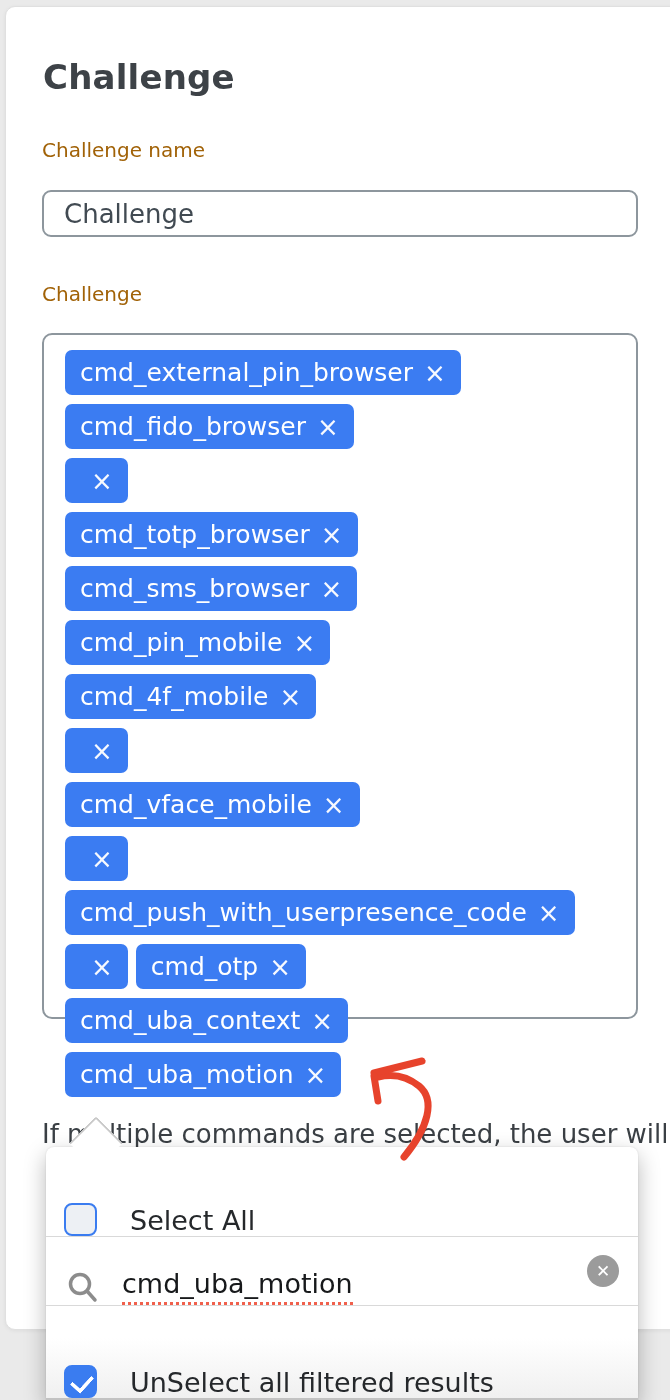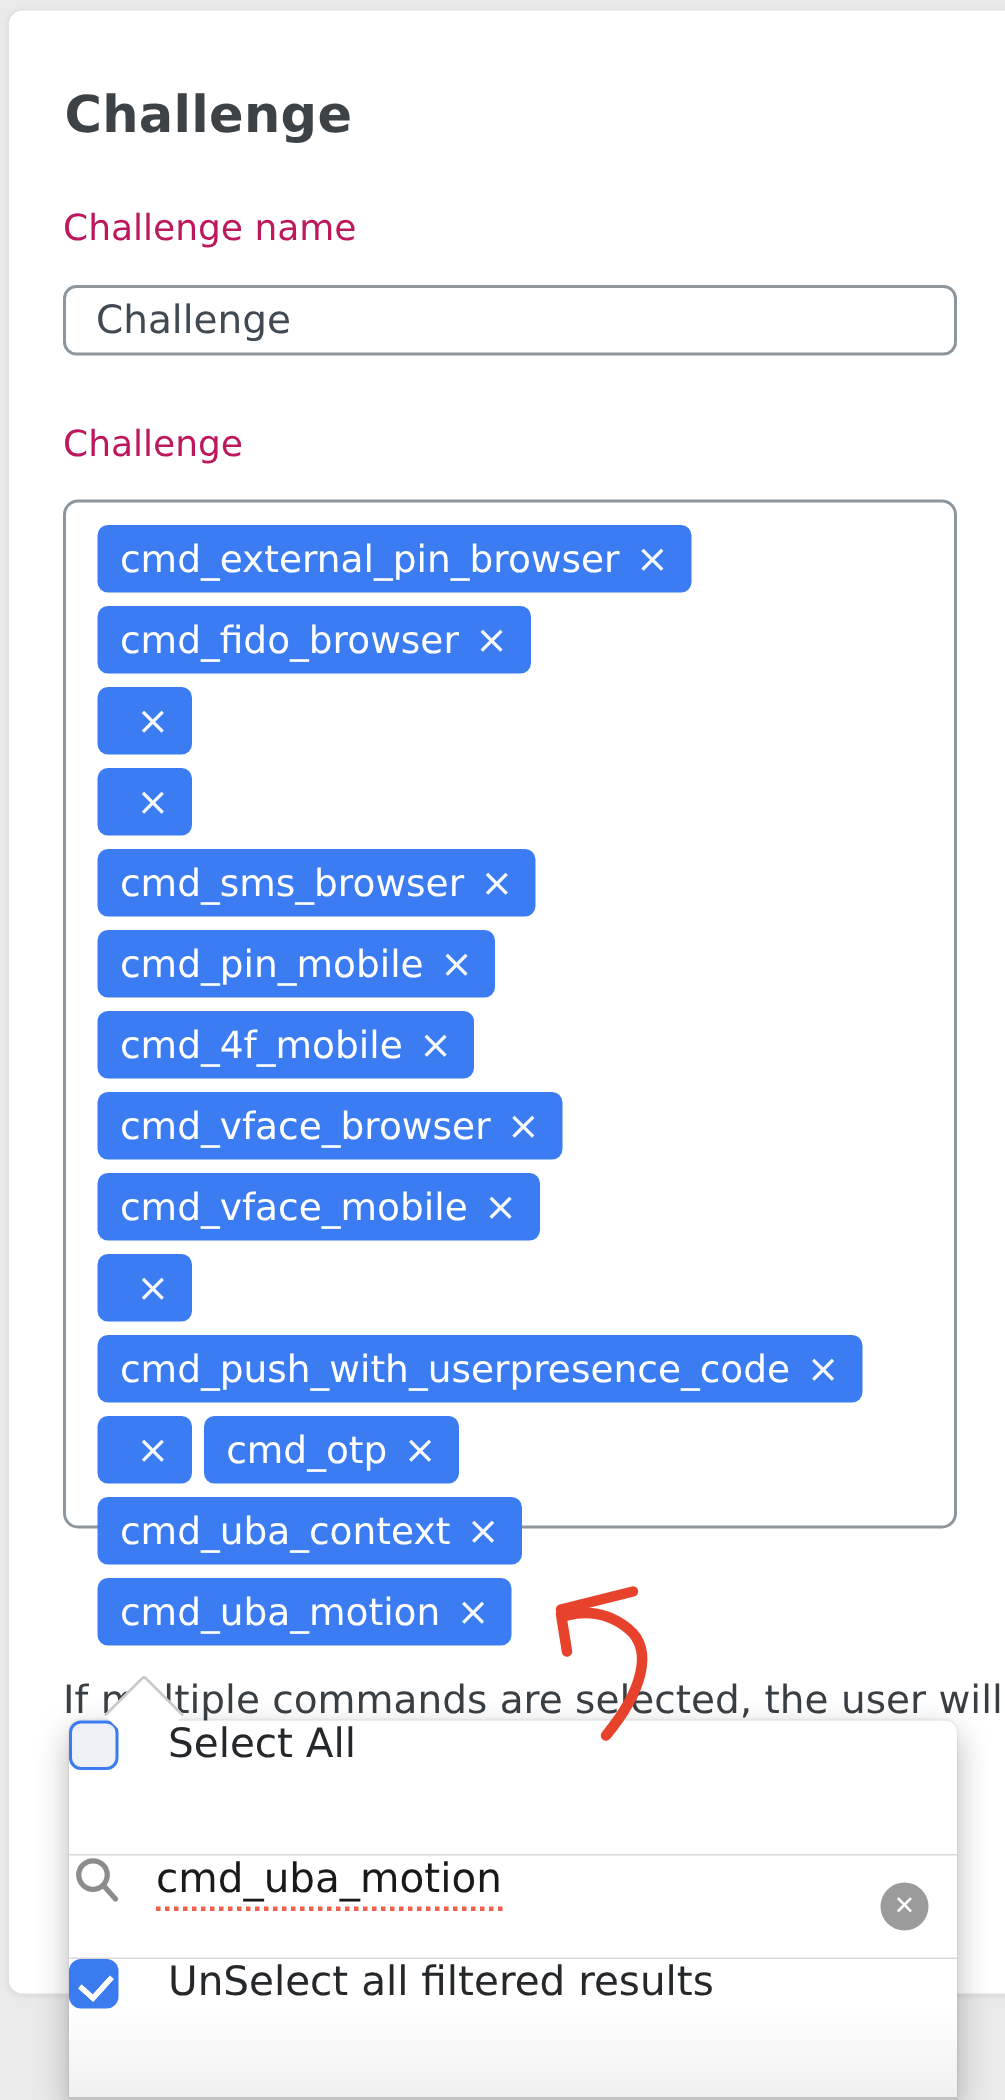--- a/index.html
+++ b/index.html
@@ -20,7 +20,7 @@
   }
   .field-label{
     position:absolute;left:42px;
-    font-size:24px;color:#be185d;
+    font-size:20px;color:#a16207;
   }
   .label-name{top:138px;}
   .label-commands{top:282px;}

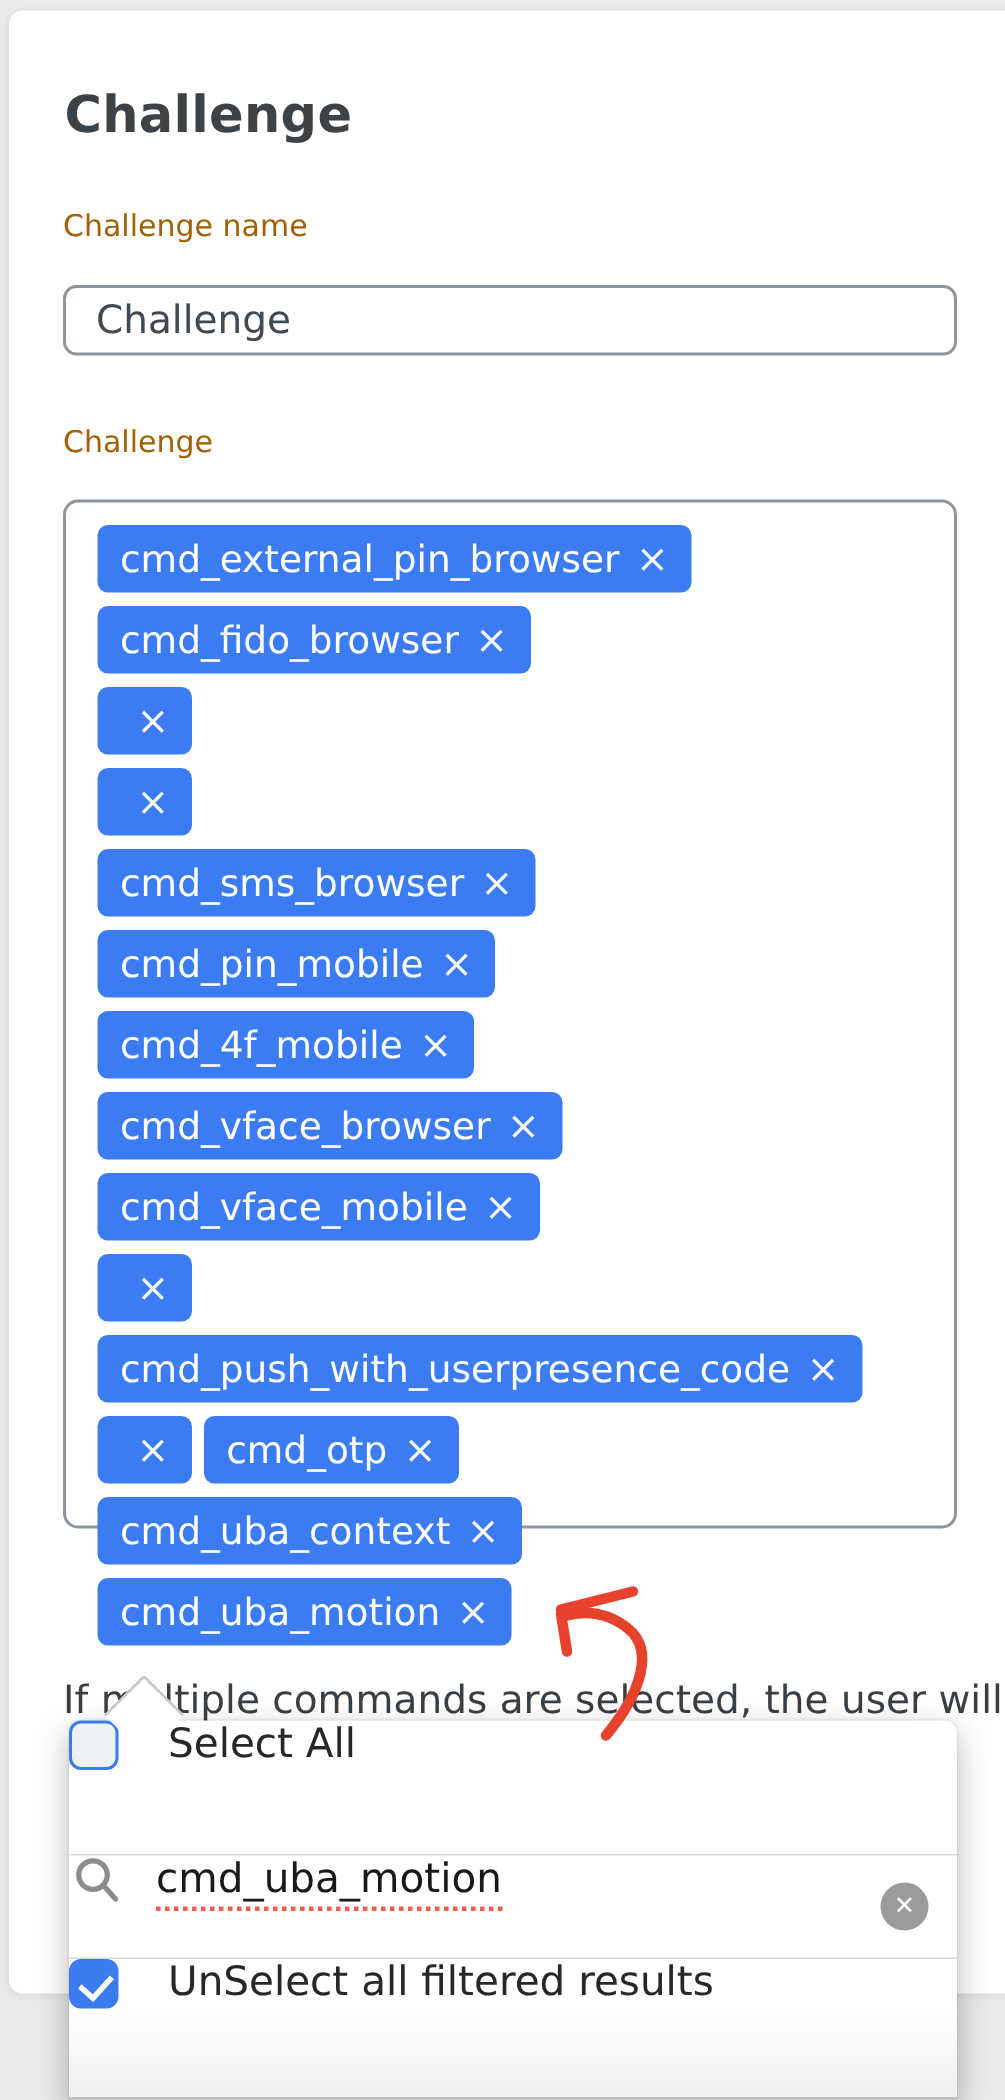--- a/index.html
+++ b/index.html
@@ -124,6 +124,7 @@
       </div>
       <div class="tag-row">
         <span class="tag">
+          <span>cmd_totp_browser</span>
           <span class="tag-x">×</span>
         </span>
       </div>

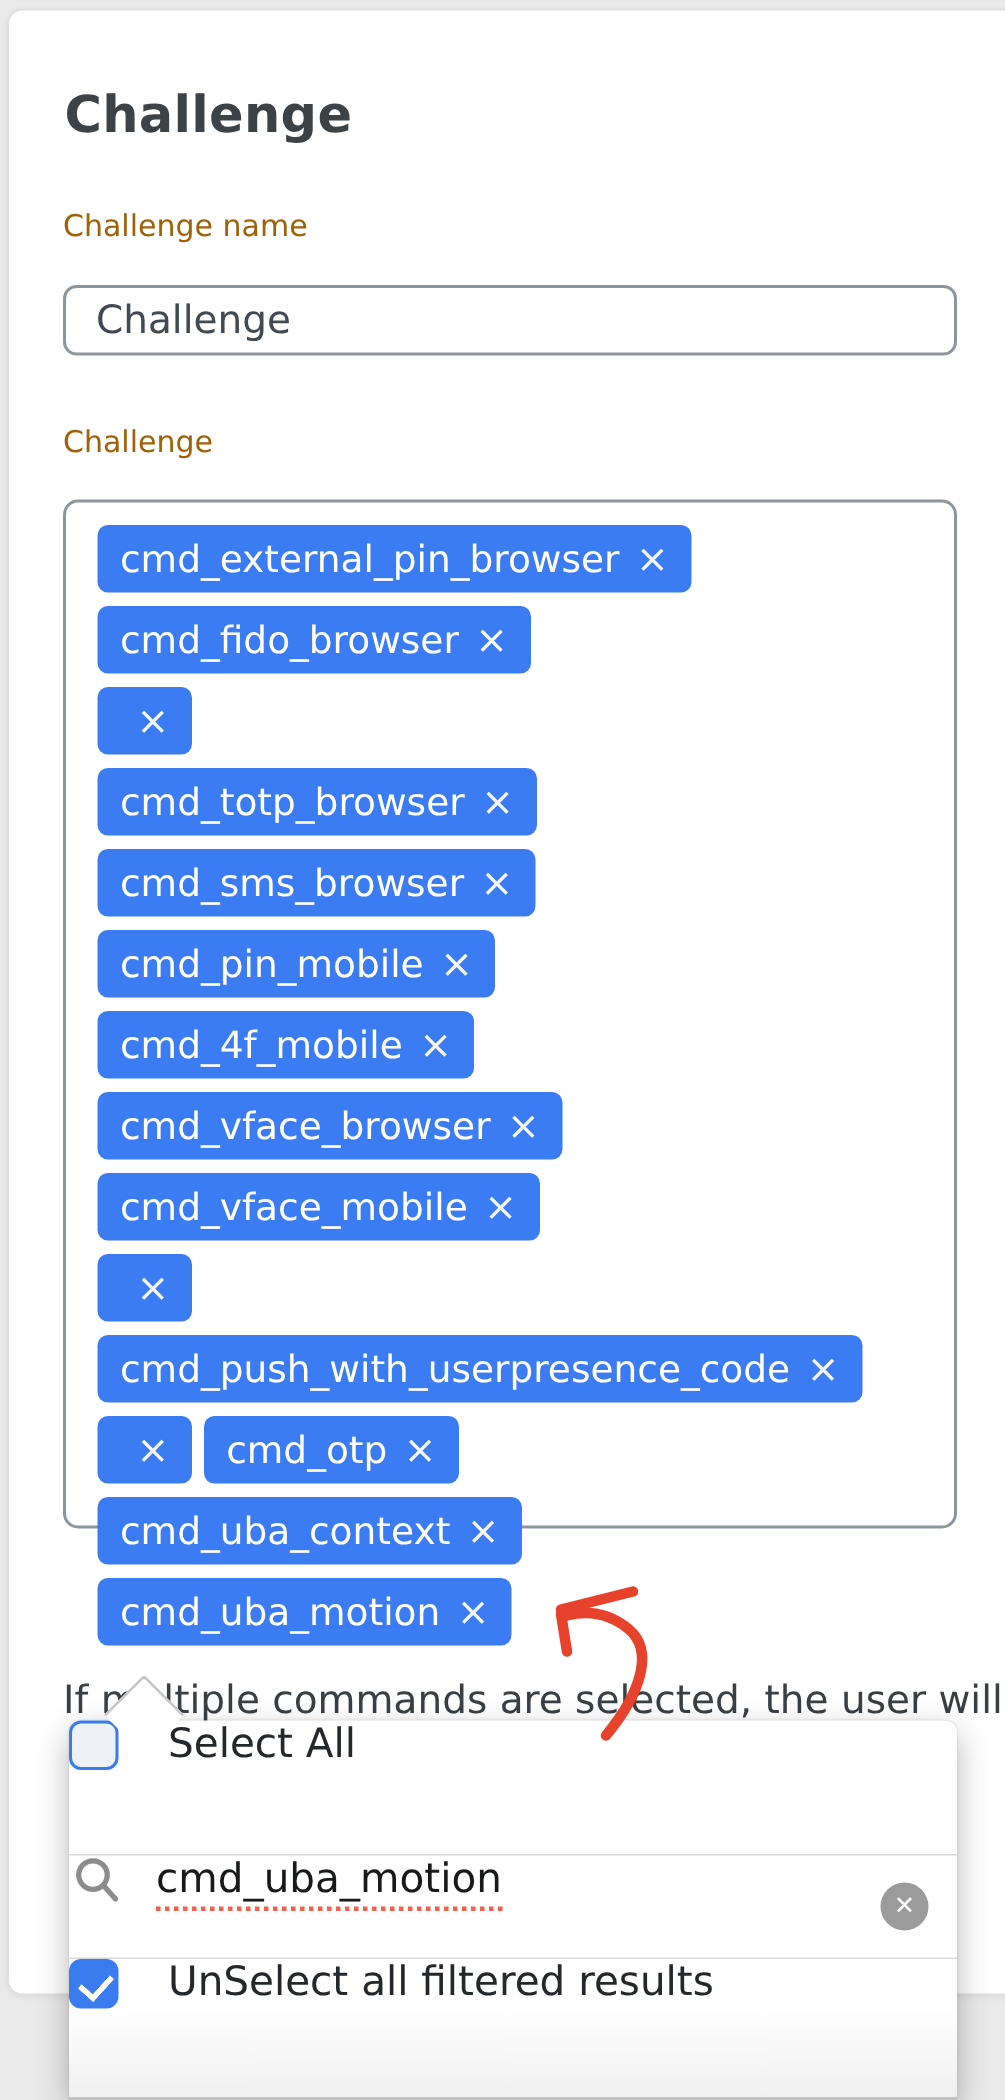--- a/index.html
+++ b/index.html
@@ -148,7 +148,6 @@
       </div>
       <div class="tag-row">
         <span class="tag">
-          <span>cmd_vface_browser</span>
           <span class="tag-x">×</span>
         </span>
       </div>

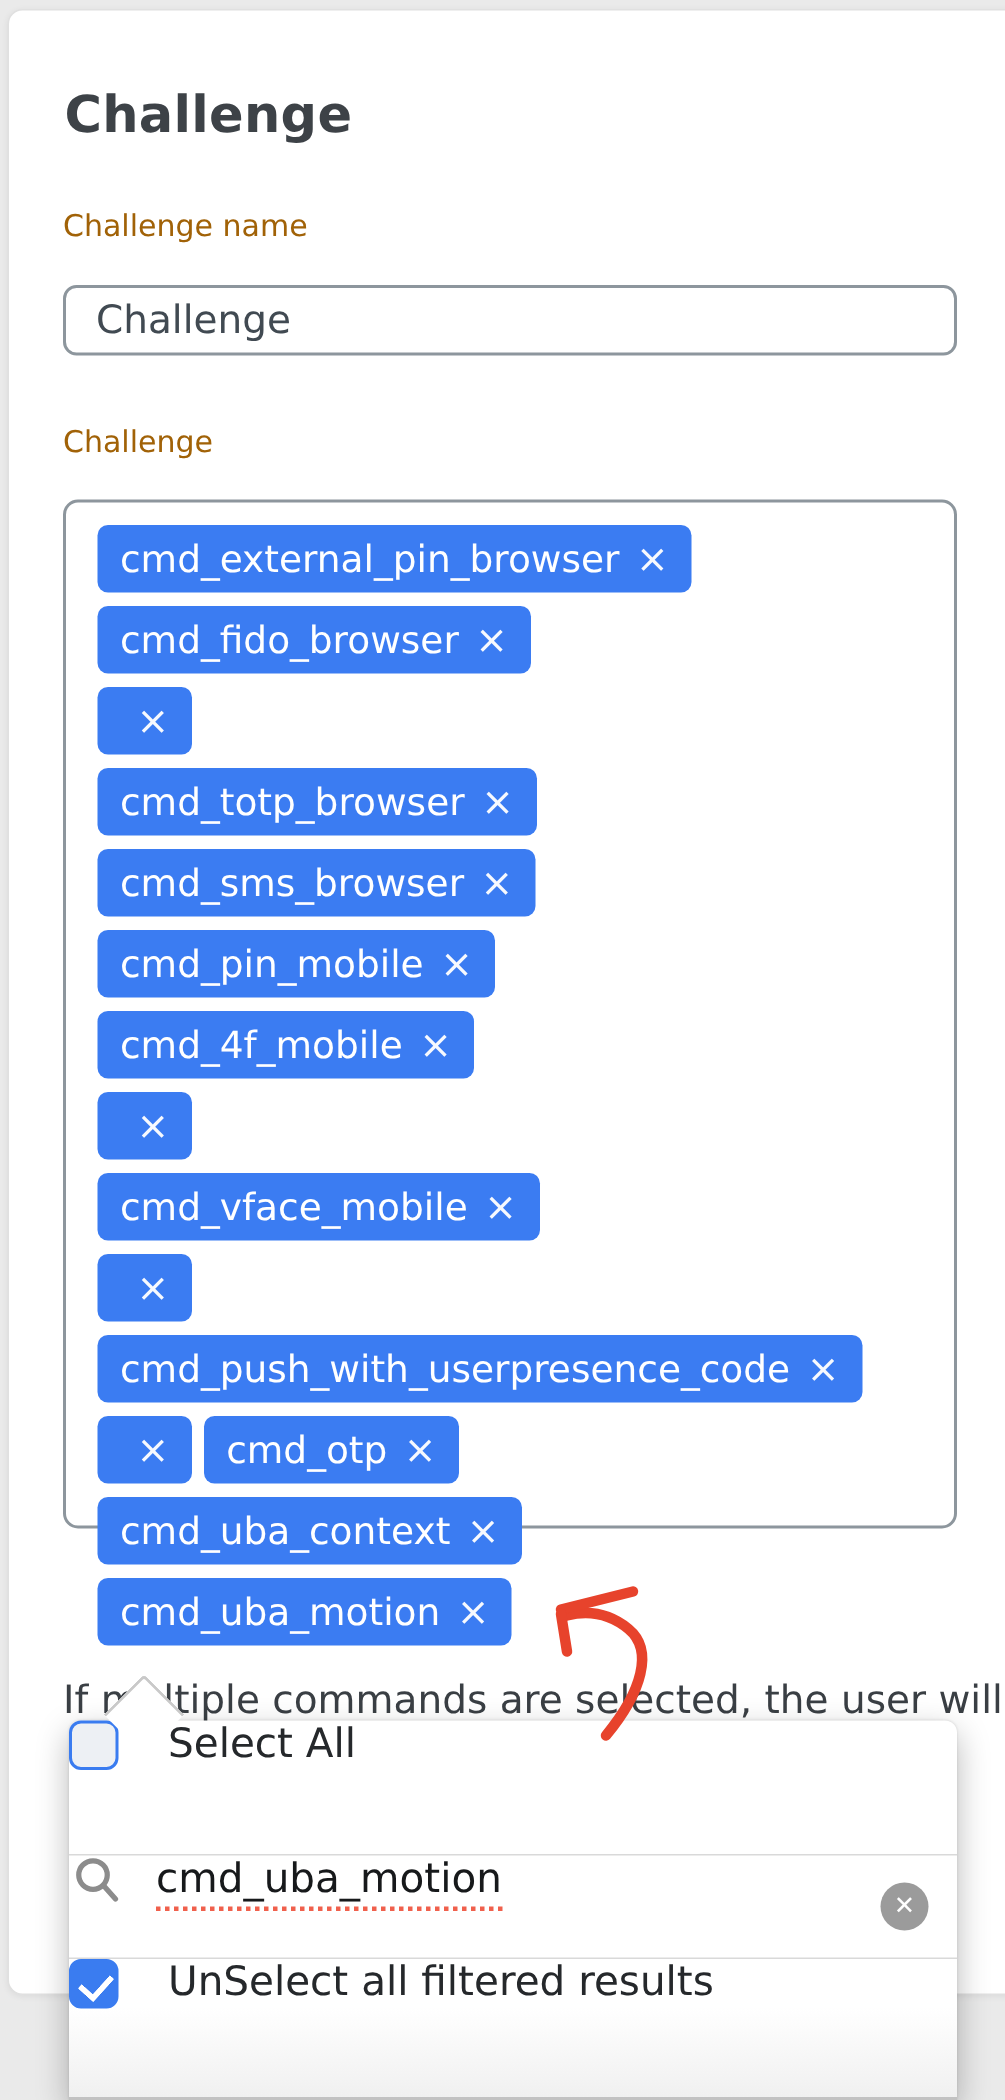--- a/index.html
+++ b/index.html
@@ -61,7 +61,7 @@
     box-shadow:0 8px 22px rgba(0,0,0,.28), 0 0 2px rgba(0,0,0,.12);
     z-index:20;border-bottom:2px solid #c2c2c2;
   }
-  .dd-row{display:flex;align-items:flex-start;padding-left:0;box-sizing:border-box;}
+  .dd-row{display:flex;align-items:flex-end;padding-left:18px;box-sizing:border-box;}
   .dd-row1{height:89px;}
   .dd-row2{height:68px;position:relative;}
   .dd-row3{height:92px;background:linear-gradient(180deg,#ffffff 35%,#f0f0f0 100%);}

